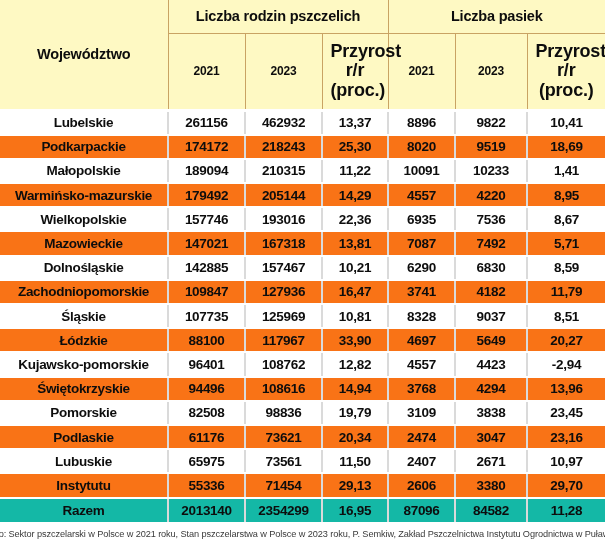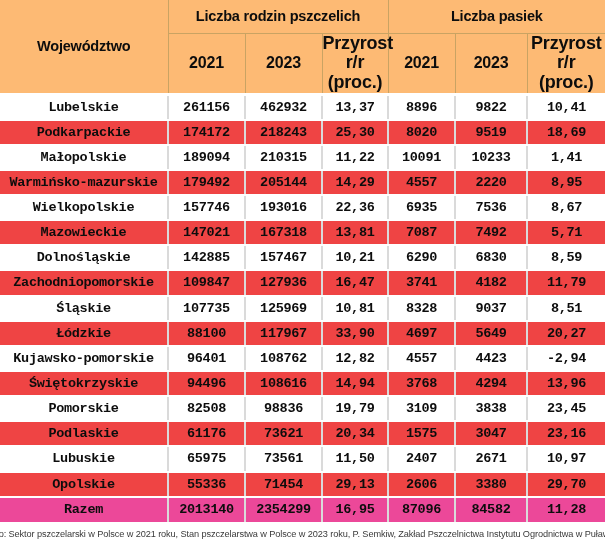--- a/index.html
+++ b/index.html
@@ -18,10 +18,10 @@
   }
   
   thead th{
-    background:#fdba74;
+    background:#fef9c3;
     font-weight:bold;
     border:1px solid #c9a363;
-    padding:0;
+    padding:8px;
     letter-spacing:-0.2px;
   }
   thead tr.group-row{height:33px;}

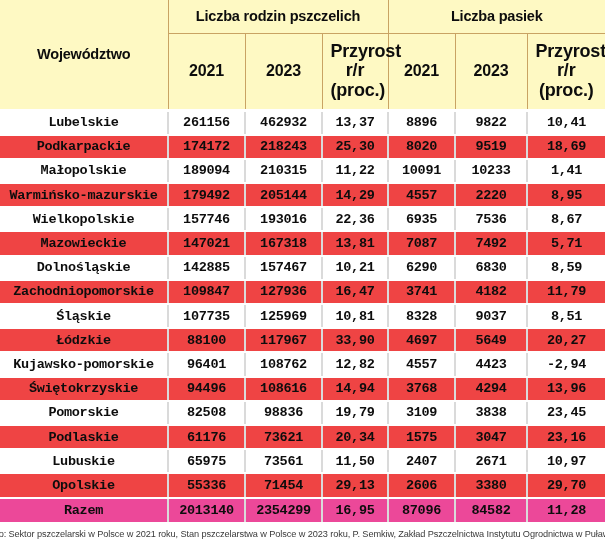--- a/index.html
+++ b/index.html
@@ -35,7 +35,7 @@
   th.group{border-top:none;font-size:14.5px;}
   th.group.last{border-right:none;text-align:center;}
   th.sub{
-    font-size:16px;
+    font-size:12px;
     border-bottom:3px solid #ffffff;
     white-space:pre-line;
     line-height:1.1;

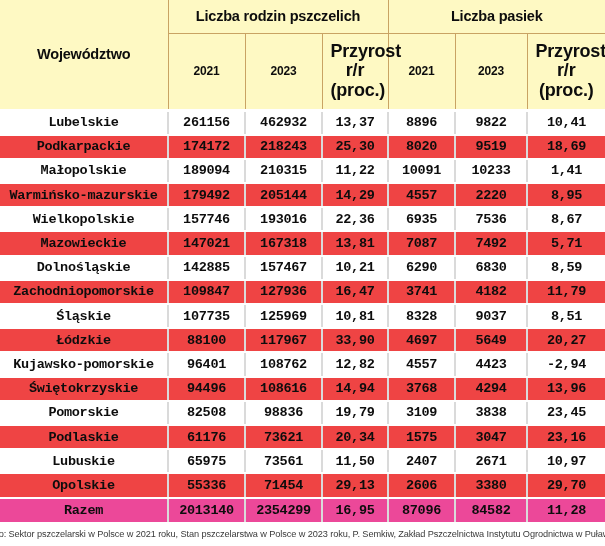--- a/index.html
+++ b/index.html
@@ -43,7 +43,7 @@
   th.sub.przyrost{font-size:18px;}
   th.sub.last{border-right:none;}
   
-  tbody tr{height:21px;font-family:Liberation Mono, monospace;}
+  tbody tr{height:21px;}
   tbody td{
     text-align:center;
     font-weight:bold;

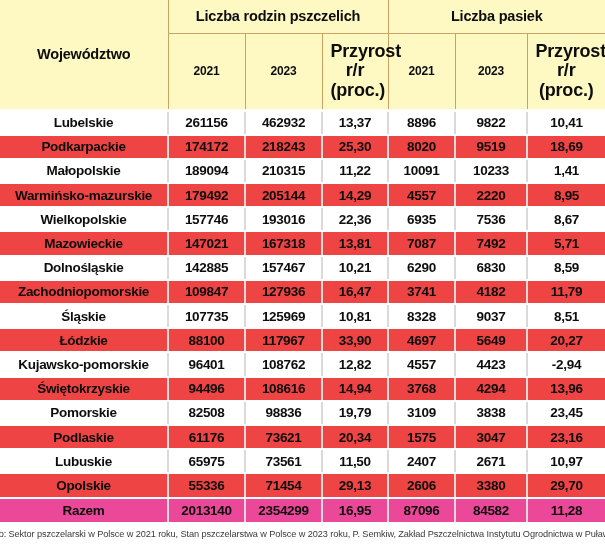--- a/index.html
+++ b/index.html
@@ -55,7 +55,7 @@
     border-bottom:2px solid #ffffff;
   }
   tbody td:first-child{border-left:none;}
-  tbody tr.alt td{background:#ef4444;}
+  tbody tr.alt td{background:#f97316;}
   tbody tr.total-row td{background:#ec4899;margin-left:35px;}
   tbody tr:last-child td{border-bottom:none;}
   

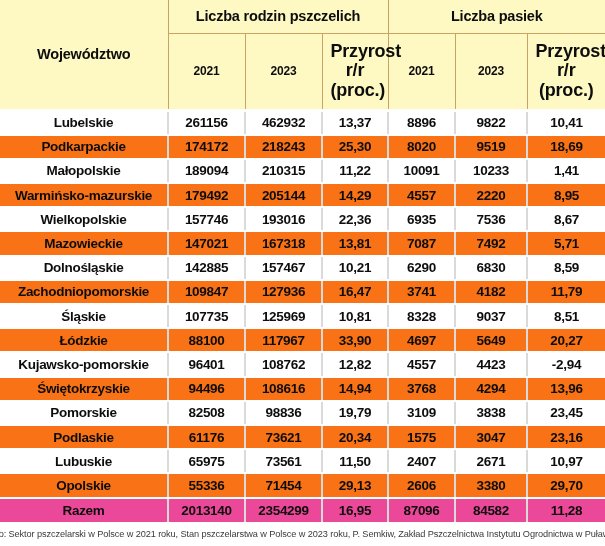--- a/index.html
+++ b/index.html
@@ -134,7 +134,7 @@
           <td>205144</td>
           <td>14,29</td>
           <td>4557</td>
-          <td>2220</td>
+          <td>4220</td>
           <td>8,95</td>
         </tr>
         <tr>

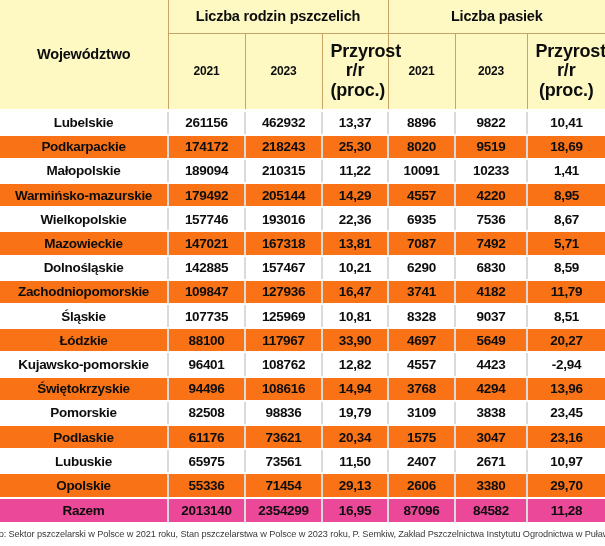--- a/index.html
+++ b/index.html
@@ -223,7 +223,7 @@
           <td>61176</td>
           <td>73621</td>
           <td>20,34</td>
-          <td>1575</td>
+          <td>2474</td>
           <td>3047</td>
           <td>23,16</td>
         </tr>

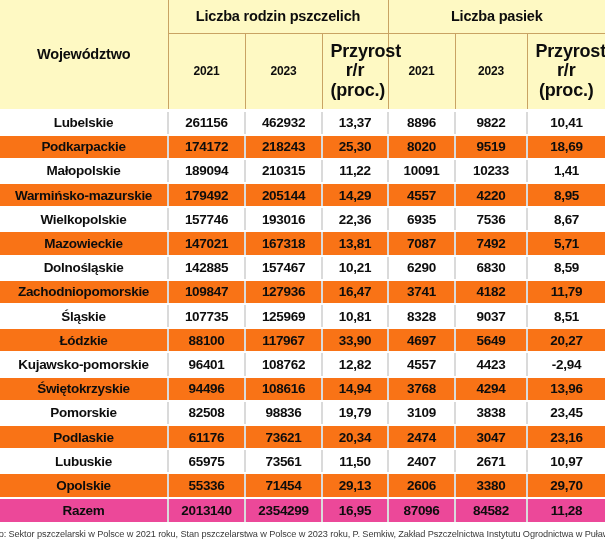--- a/index.html
+++ b/index.html
@@ -237,7 +237,7 @@
           <td>10,97</td>
         </tr>
         <tr class="alt">
-          <td>Opolskie</td>
+          <td>Instytutu</td>
           <td>55336</td>
           <td>71454</td>
           <td>29,13</td>

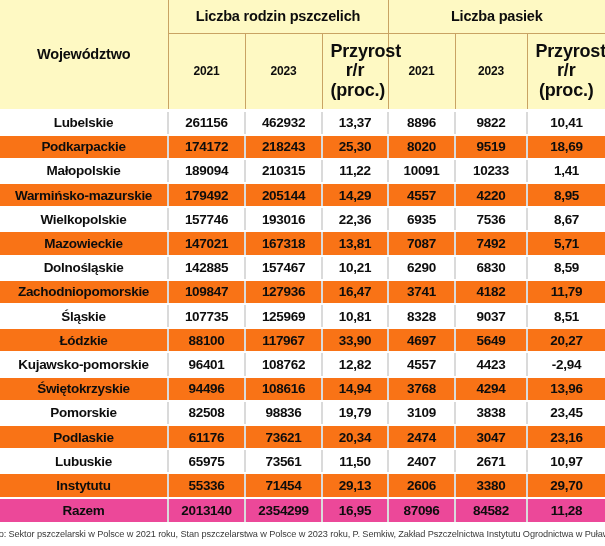--- a/index.html
+++ b/index.html
@@ -56,7 +56,7 @@
   }
   tbody td:first-child{border-left:none;}
   tbody tr.alt td{background:#f97316;}
-  tbody tr.total-row td{background:#ec4899;margin-left:35px;}
+  tbody tr.total-row td{background:#14b8a6;margin-left:35px;}
   tbody tr:last-child td{border-bottom:none;}
   
   .source{

